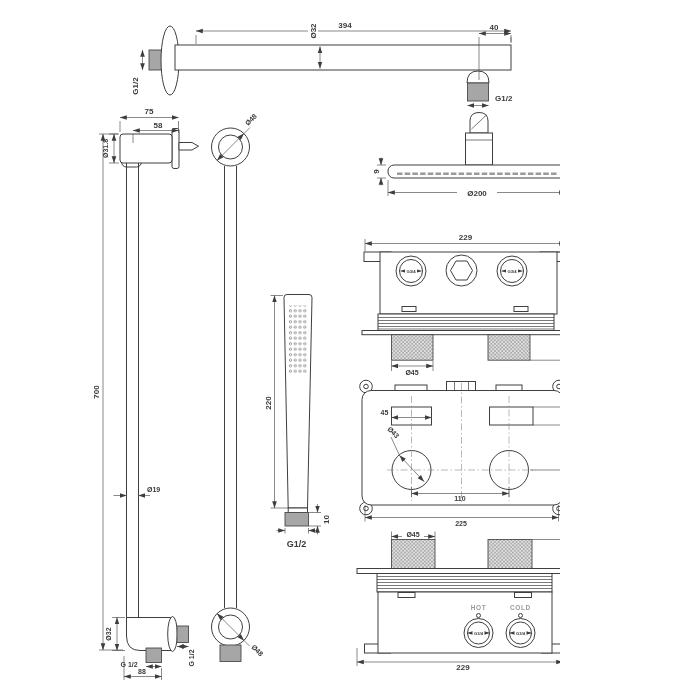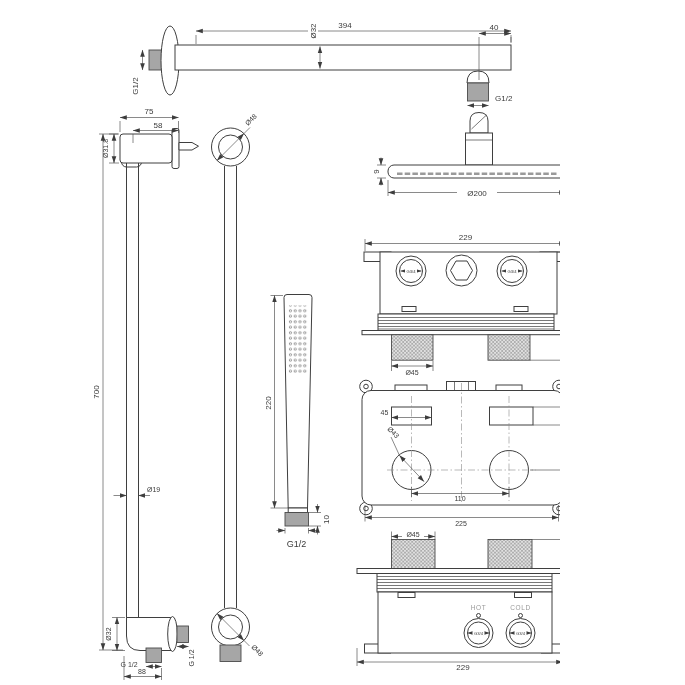--- a/index.html
+++ b/index.html
@@ -3,7 +3,7 @@
 <meta charset="utf-8">
 <style>
   html,body{margin:0;padding:0;background:#fff;}
-  .stage{position:relative;width:560px;height:685px;background:#fff;overflow:hidden;}
+  .stage{position:relative;width:560px;height:685px;background:#fff;overflow:hidden;font-weight:bold;}
   svg{position:absolute;left:0;top:0;}
   .ln{fill:none;stroke:#3f3f3f;stroke-width:1;}
   .lnf{fill:#ffffff;stroke:#3f3f3f;stroke-width:1;}

